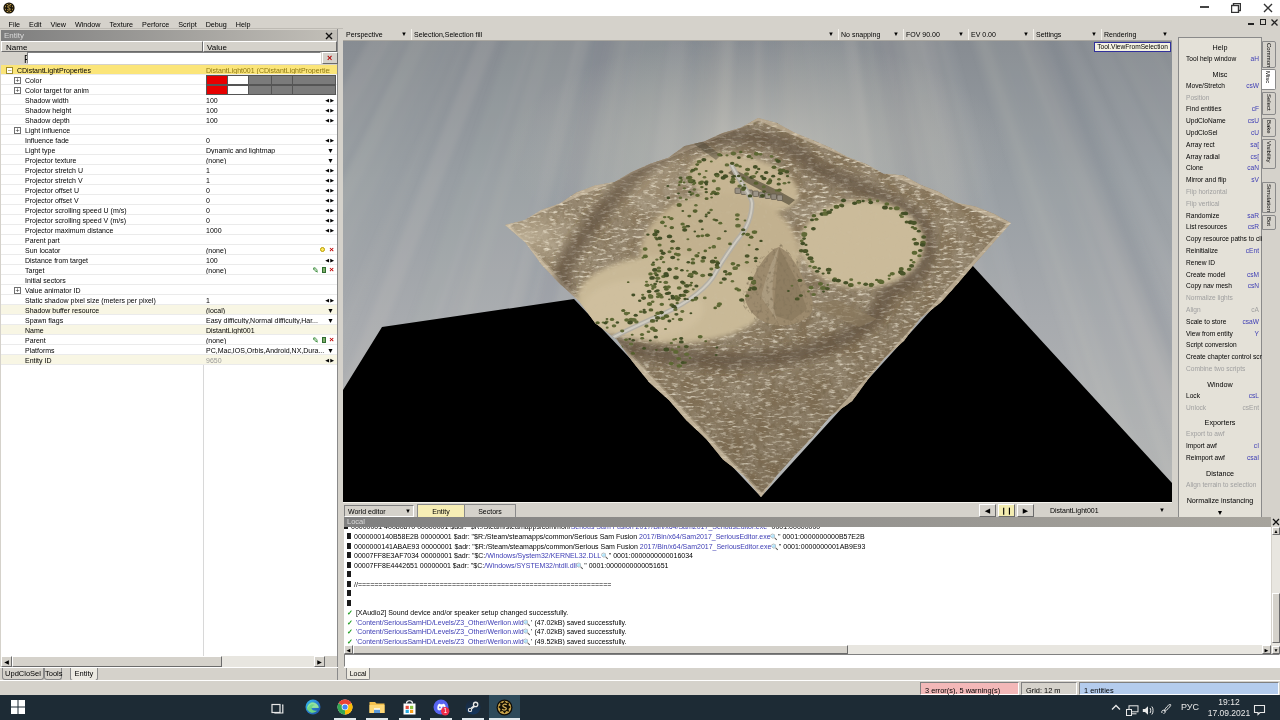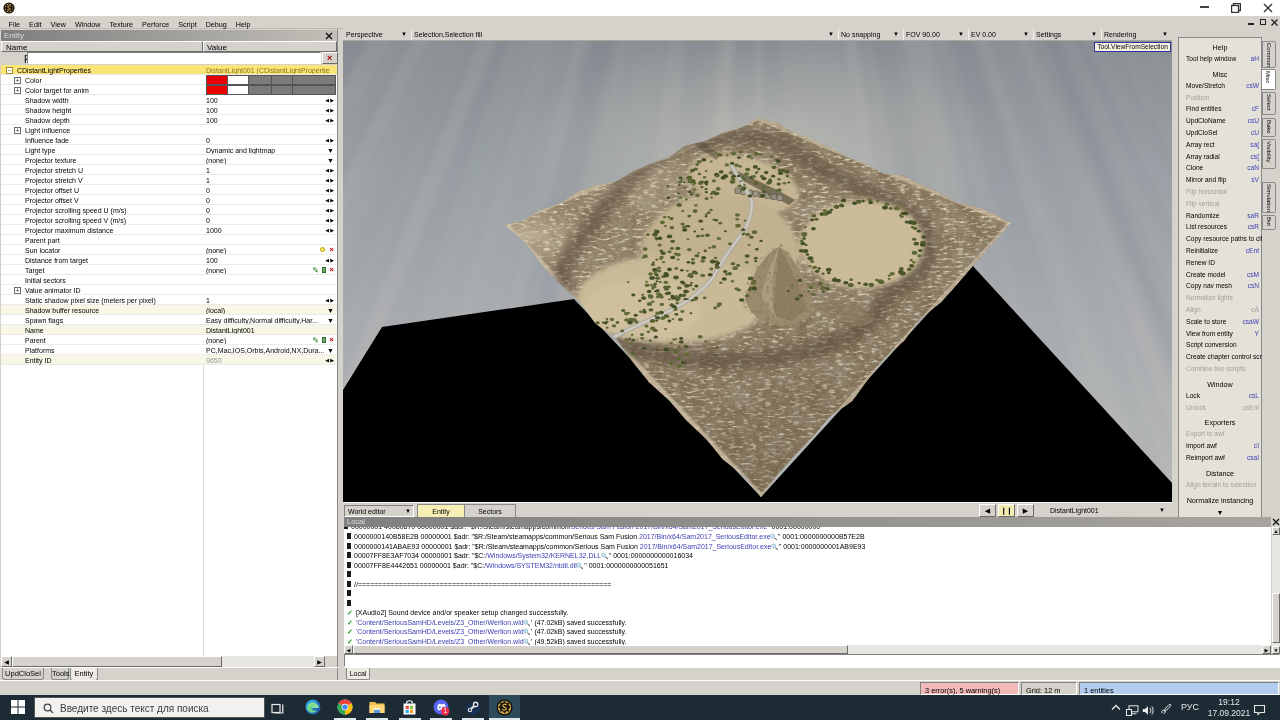--- a/index.html
+++ b/index.html
@@ -248,7 +248,7 @@
 
  <div class="abs" style="left:0;top:638px;width:338px;height:13px;border-top:1px solid #fff;">
   <div class="abs" style="left:2px;top:0px;width:42px;height:12px;background:#d5d2cb;border:1px solid #888;border-top:0;border-radius:0 0 3px 3px;text-align:center;font-size:7.5px;line-height:11px;">UpdCloSel</div>
-  <div class="abs" style="left:51px;top:0px;width:18px;height:12px;background:#d5d2cb;border:1px solid #888;border-top:0;border-radius:0 0 3px 3px;text-align:left;font-size:7.5px;line-height:11px;">Tools</div>
+  <div class="abs" style="left:44px;top:0px;width:18px;height:12px;background:#d5d2cb;border:1px solid #888;border-top:0;border-radius:0 0 3px 3px;text-align:left;font-size:7.5px;line-height:11px;">Tools</div>
   <div class="abs" style="left:70px;top:0px;width:28px;height:13px;background:#eceae2;border:1px solid #888;border-top:0;border-radius:0 0 3px 3px;text-align:center;font-size:7.5px;line-height:11px;">Entity</div>
  </div>
 </div>

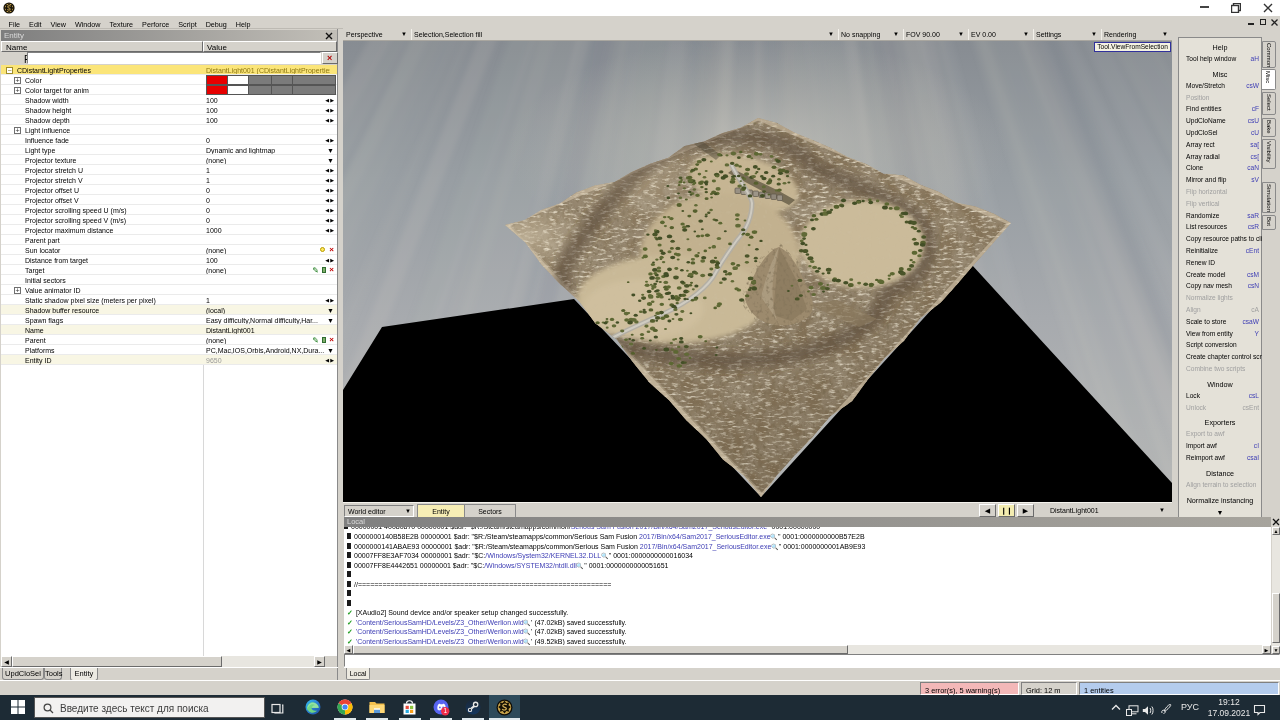--- a/index.html
+++ b/index.html
@@ -1148,13 +1148,6 @@
         <rect x="0" y="7.5" width="6.5" height="6.5" fill="#fff"></rect>
         <rect x="7.5" y="7.5" width="6.5" height="6.5" fill="#fff"></rect>
       </svg></span>
- <div class="abs" style="left:34px;top:2px;width:231px;height:21px;background:#f2f1f0;border:1px solid #555;">
-   <svg class="abs" style="left:8px;top:5px" width="11" height="11" viewBox="0 0 11 11">
-        <circle cx="4.5" cy="4.5" r="3.4" fill="none" stroke="#444" stroke-width="1.2"></circle>
-        <path d="M7 7 L10 10" stroke="#444" stroke-width="1.2"></path>
-      </svg>
-   <span class="abs" style="left:25px;top:5px;font-size:10px;color:#3c3c3c;">Введите здесь текст для поиска</span>
- </div>
  <span class="abs" style="left:271px;top:6px;"><svg width="13" height="13" viewBox="0 0 13 13">
         <rect x="1" y="2.5" width="8" height="8" fill="none" stroke="#e8e8e8" stroke-width="1.2"></rect>
         <path d="M11 3 L11.8 3 L11.8 11 L4 11 L4 10.2" fill="none" stroke="#e8e8e8" stroke-width="1.2"></path>

